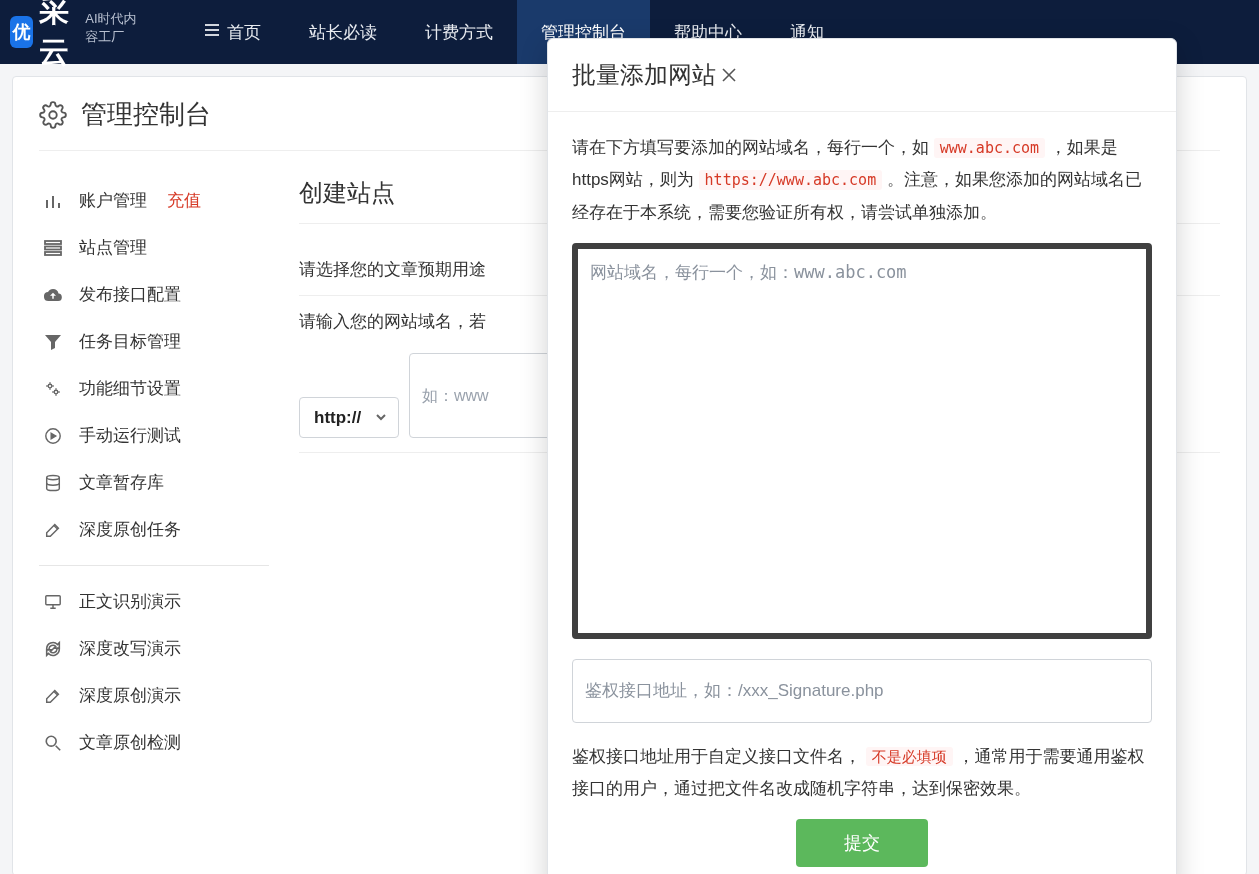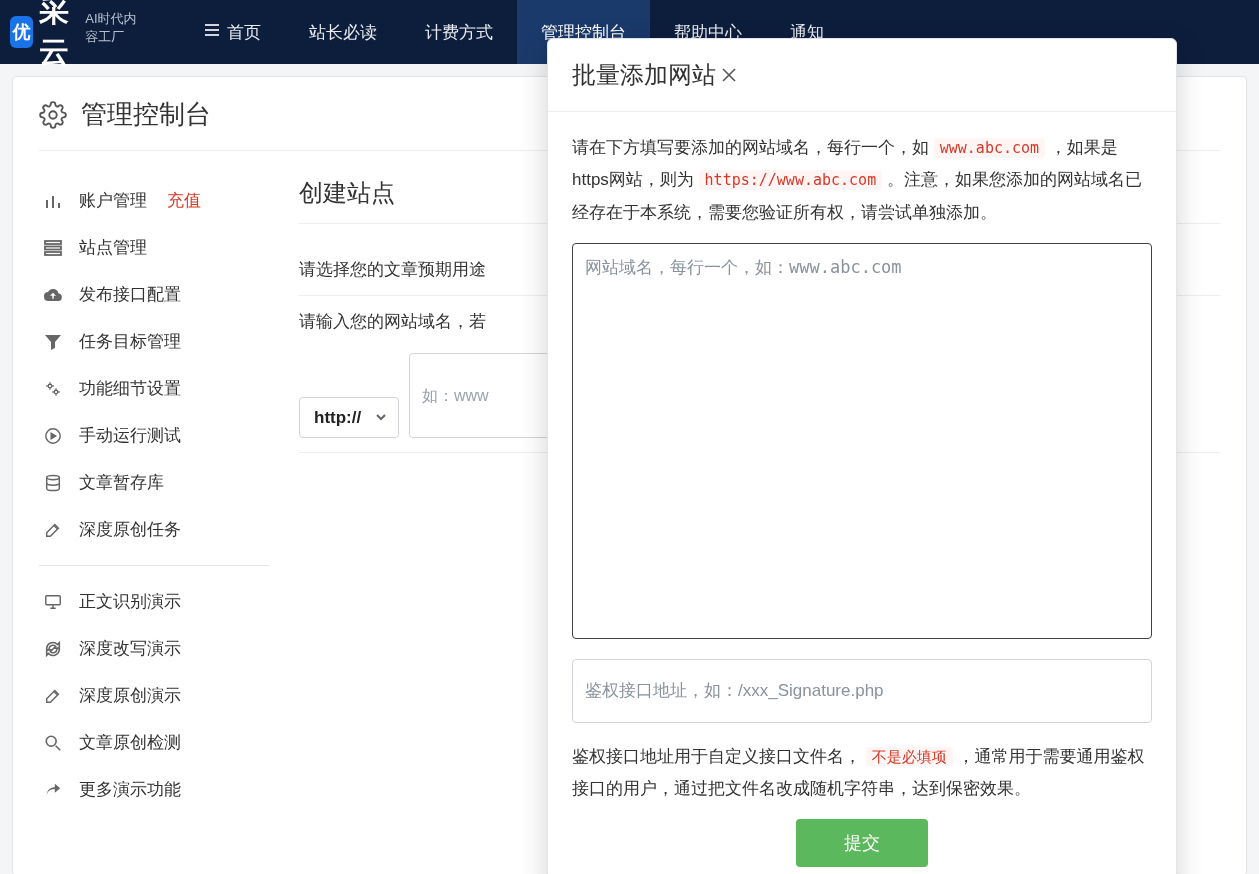--- a/index.html
+++ b/index.html
@@ -247,7 +247,7 @@
   .modal-textarea {
     width: 100%;
     height: 396px;
-    border: 1px solid #404040;
+    border: 6px solid #404040;
     border-radius: 4px;
     padding: 10px 12px;
     font-size: 17px;

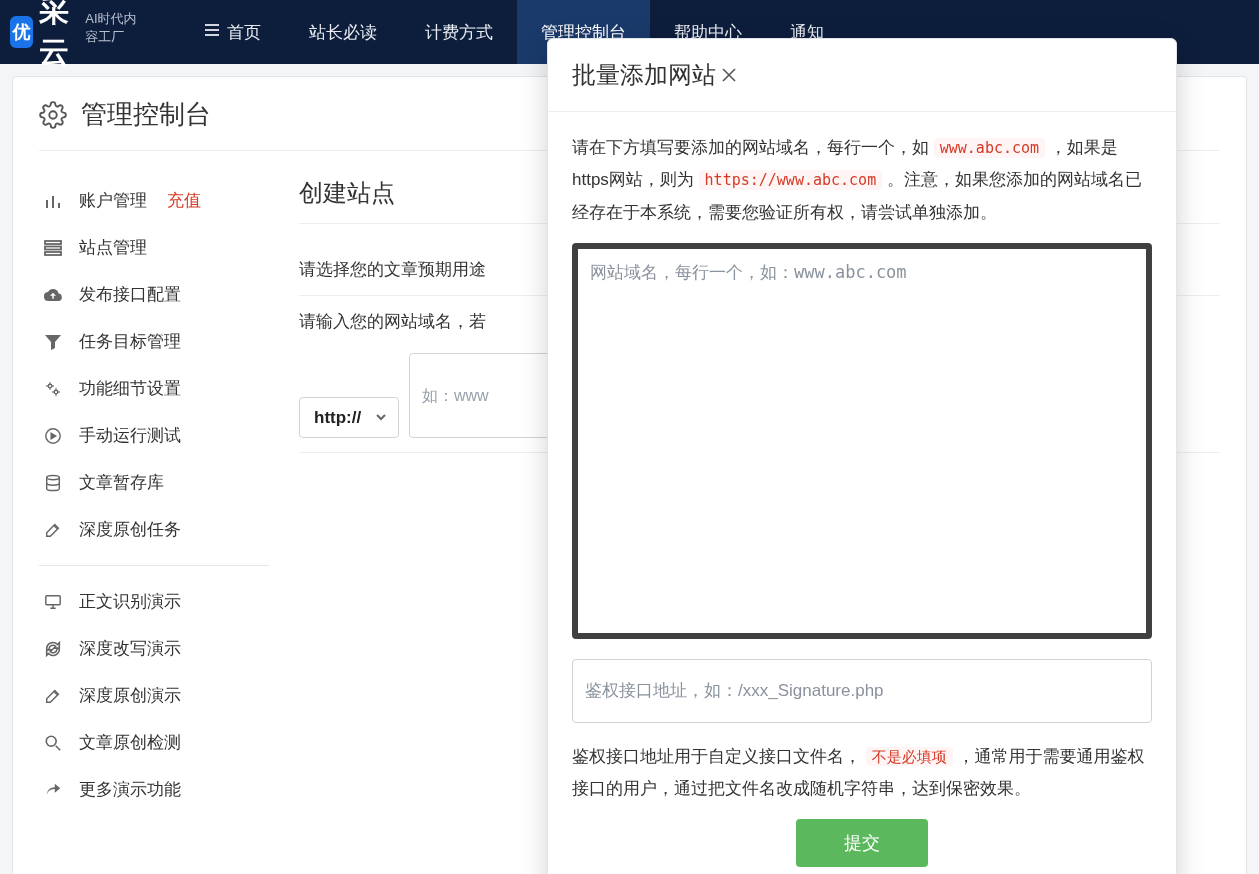--- a/index.html
+++ b/index.html
@@ -452,14 +452,6 @@
               </svg>
             </span>
           <span>文章原创检测</span>
-        </div>
-        <div class="sidebar-item">
-          <span class="sidebar-ico">
-              <svg width="18" height="18" viewBox="0 0 20 20" fill="currentColor">
-                <path d="M12 3l6 5-6 5V9C5 9 3 14 3 17c0-6 3-10 9-10V3z"></path>
-              </svg>
-            </span>
-          <span>更多演示功能</span>
         </div>
       </div>
 

